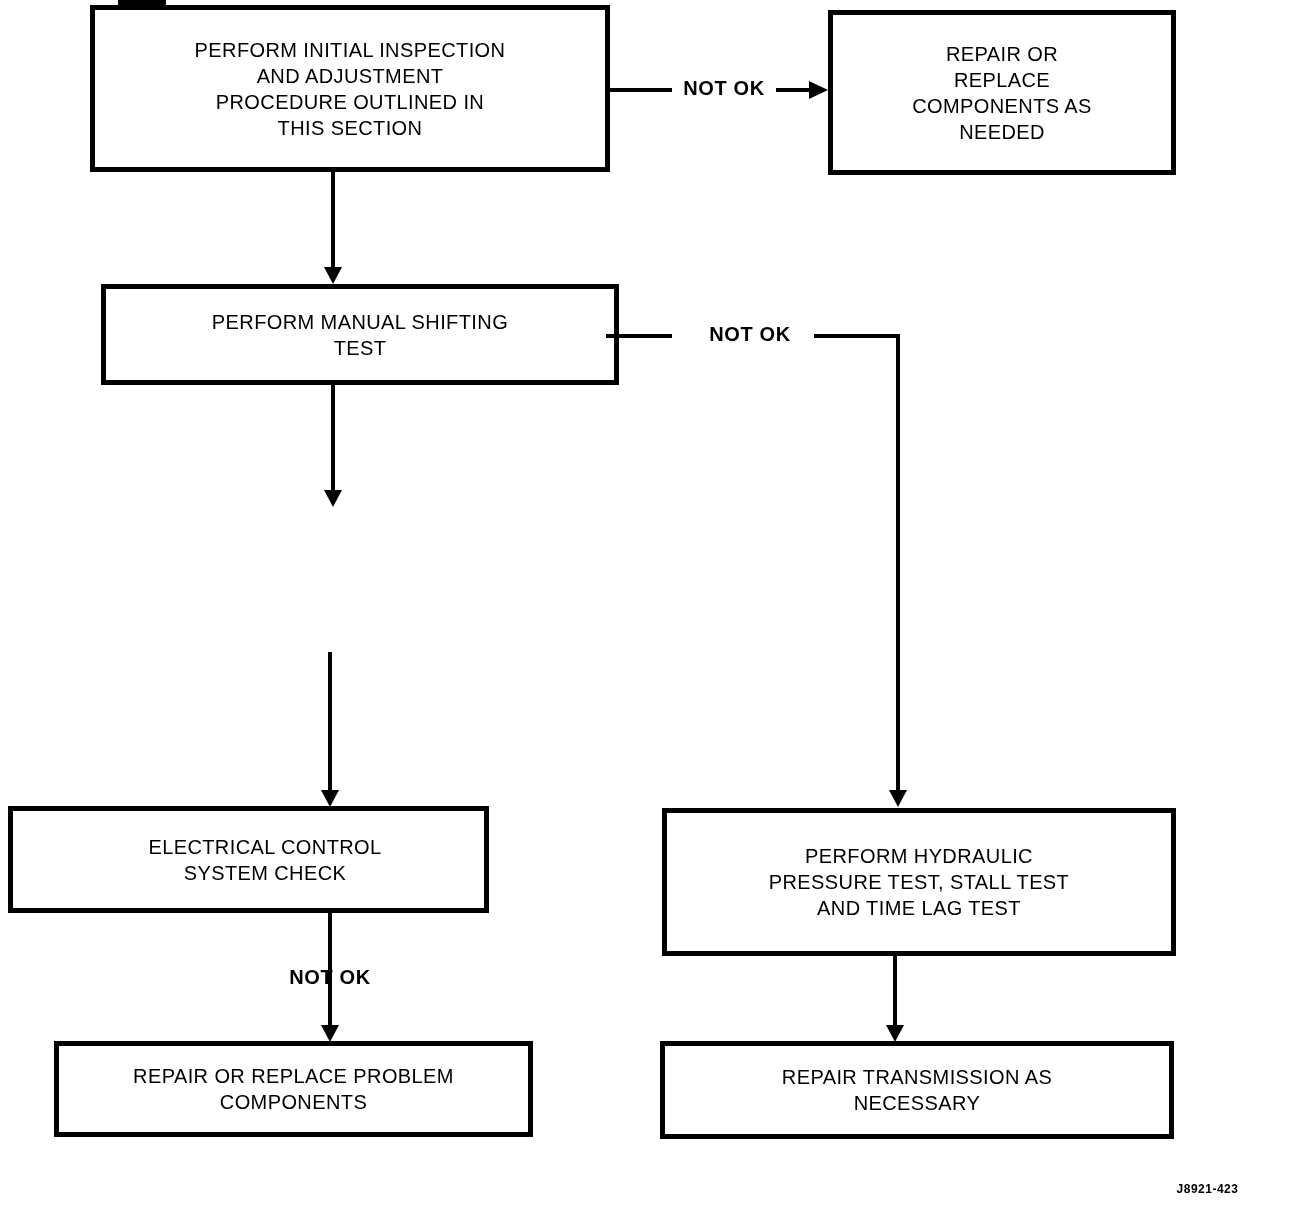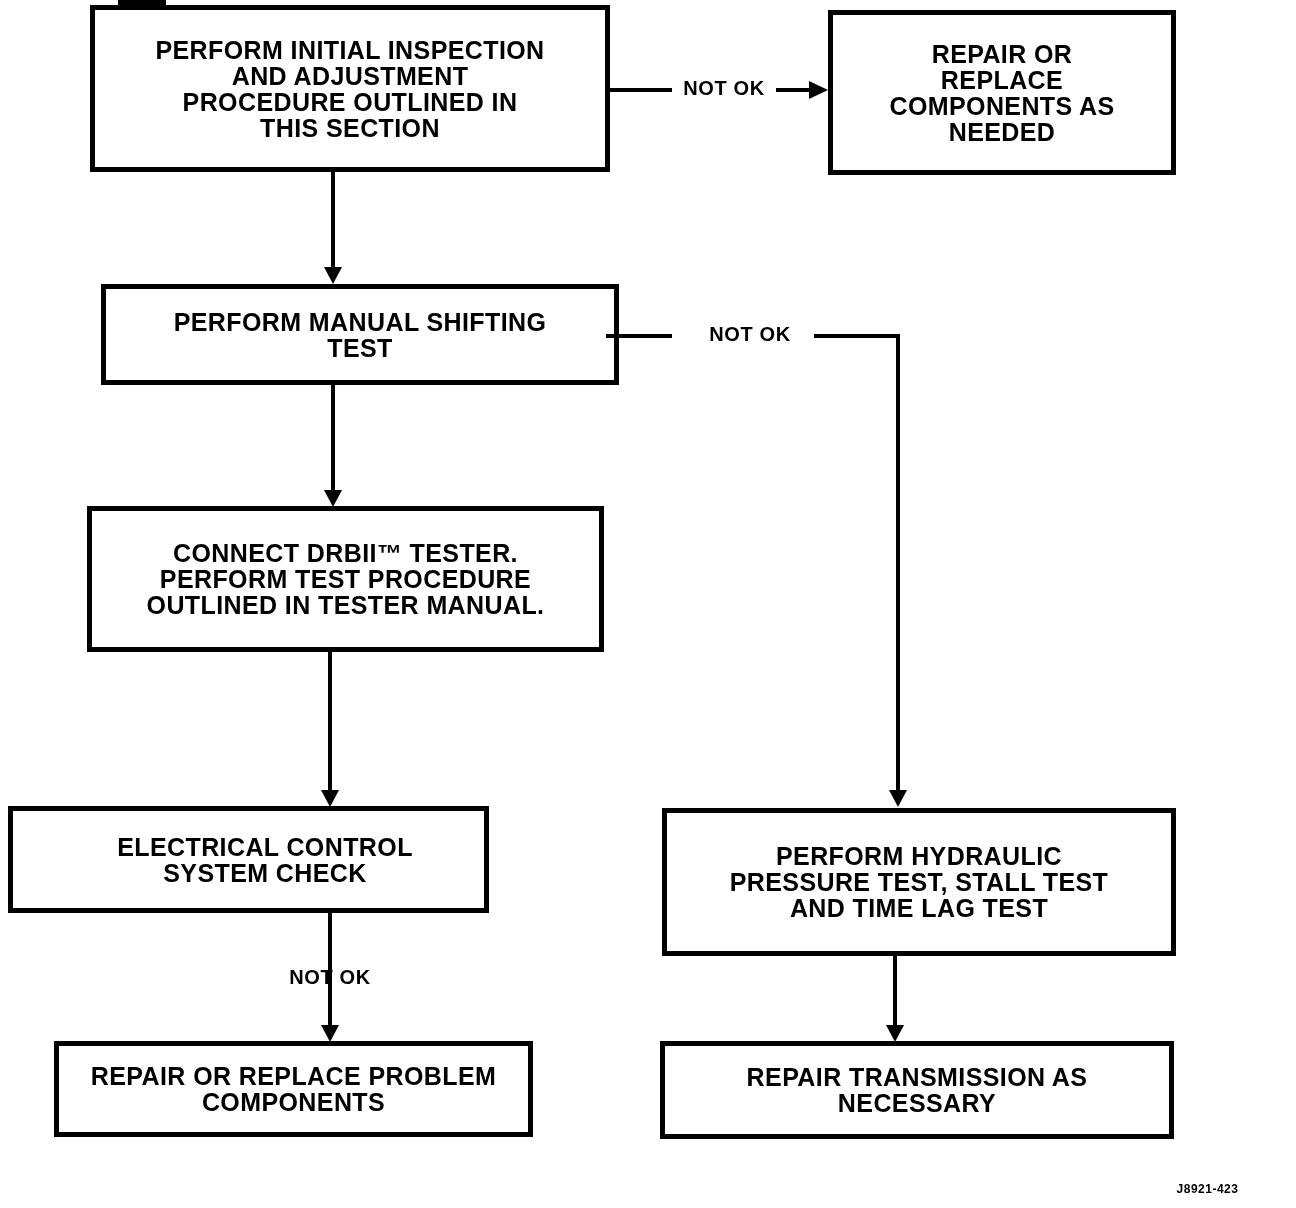--- a/index.html
+++ b/index.html
@@ -23,8 +23,8 @@
   }
   .box-text {
     white-space:pre-line;
-    font-weight:bold;
-    font-size:25px;
+    font-weight:normal;
+    font-size:20px;
     line-height:26px;
     letter-spacing:0.4px;
   }

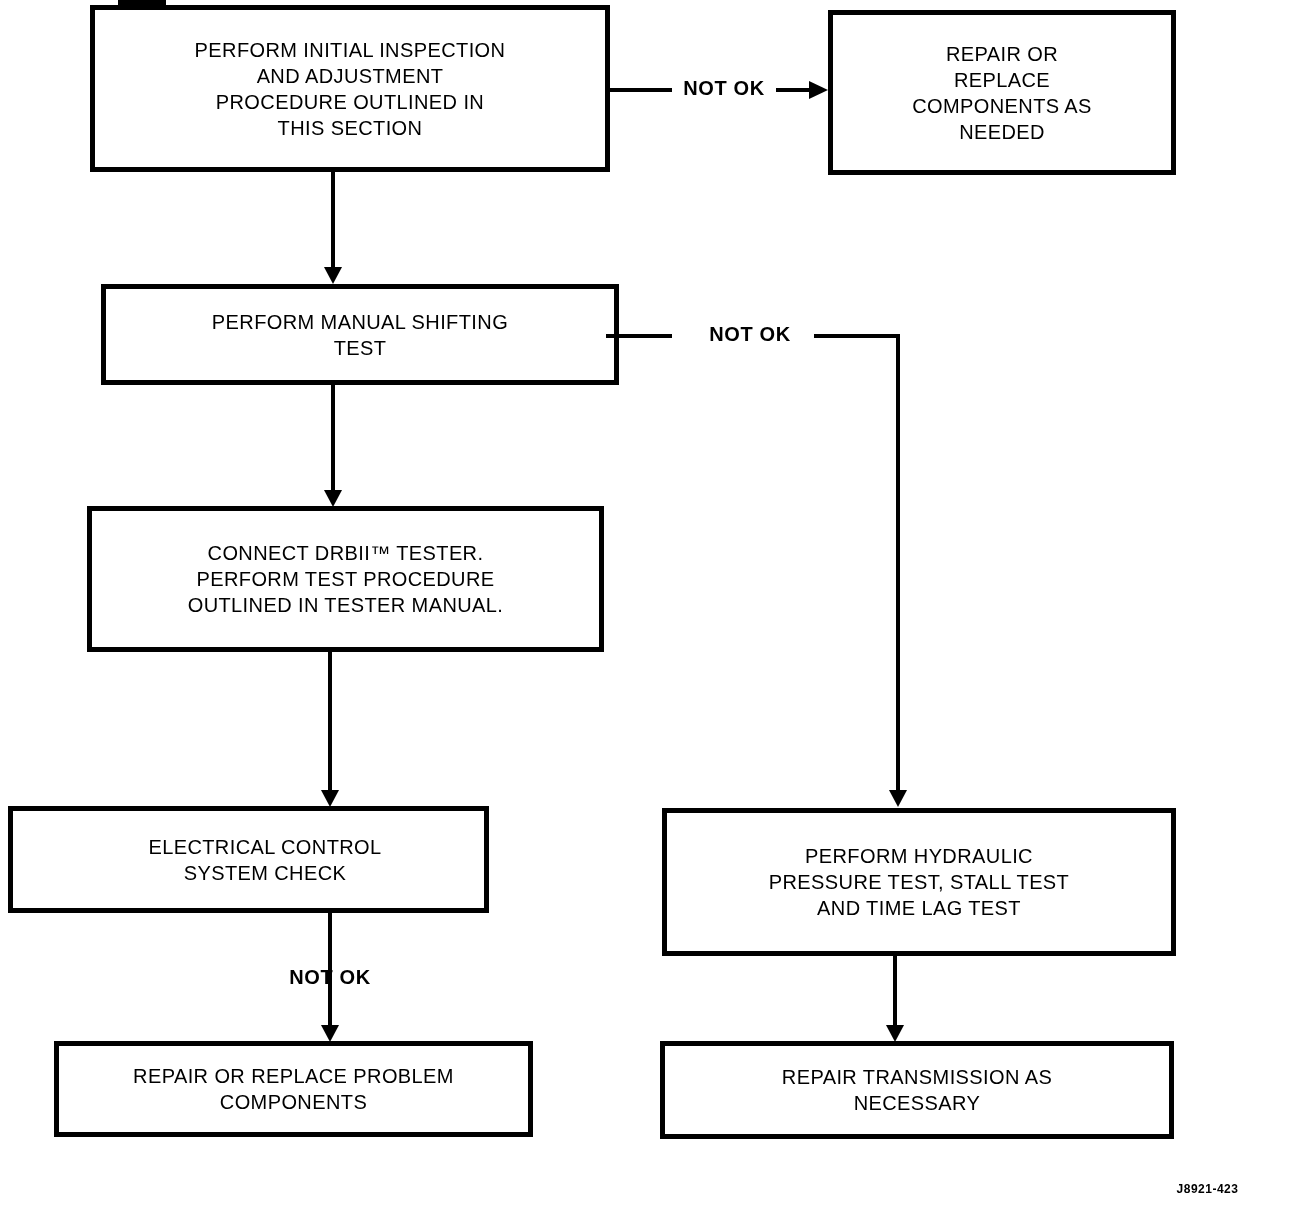--- a/index.html
+++ b/index.html
@@ -101,11 +101,6 @@
   <div class="line" style="left:331px; top:385px; width:4px; height:105px;"></div>
   <div class="arrow-down" style="left:324px; top:490px;"></div>
 
-  <div class="flow-box" style="left:87px; top:506px; width:517px; height:146px;">
-    <div class="box-text">CONNECT DRBII™ TESTER.
-PERFORM TEST PROCEDURE
-OUTLINED IN TESTER MANUAL.</div>
-  </div>
 
   <div class="line" style="left:328px; top:652px; width:4px; height:138px;"></div>
   <div class="arrow-down" style="left:321px; top:790px;"></div>

